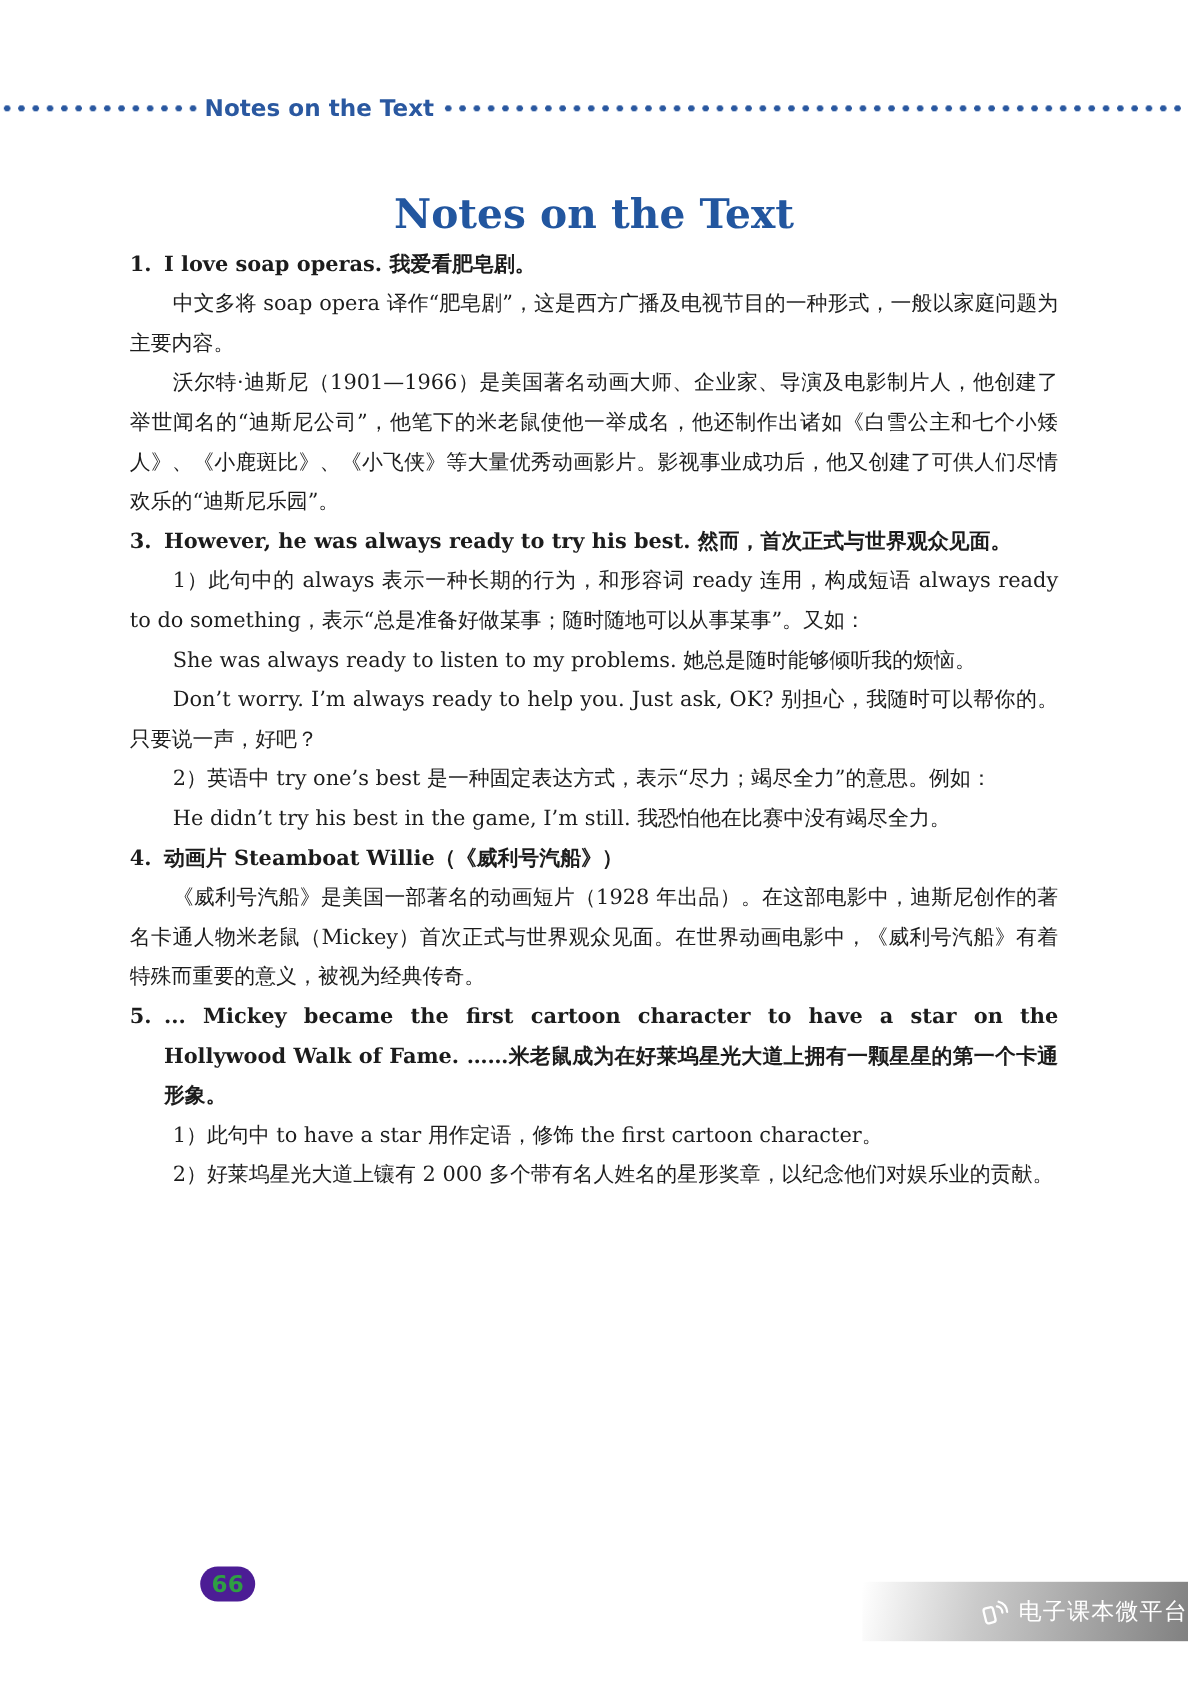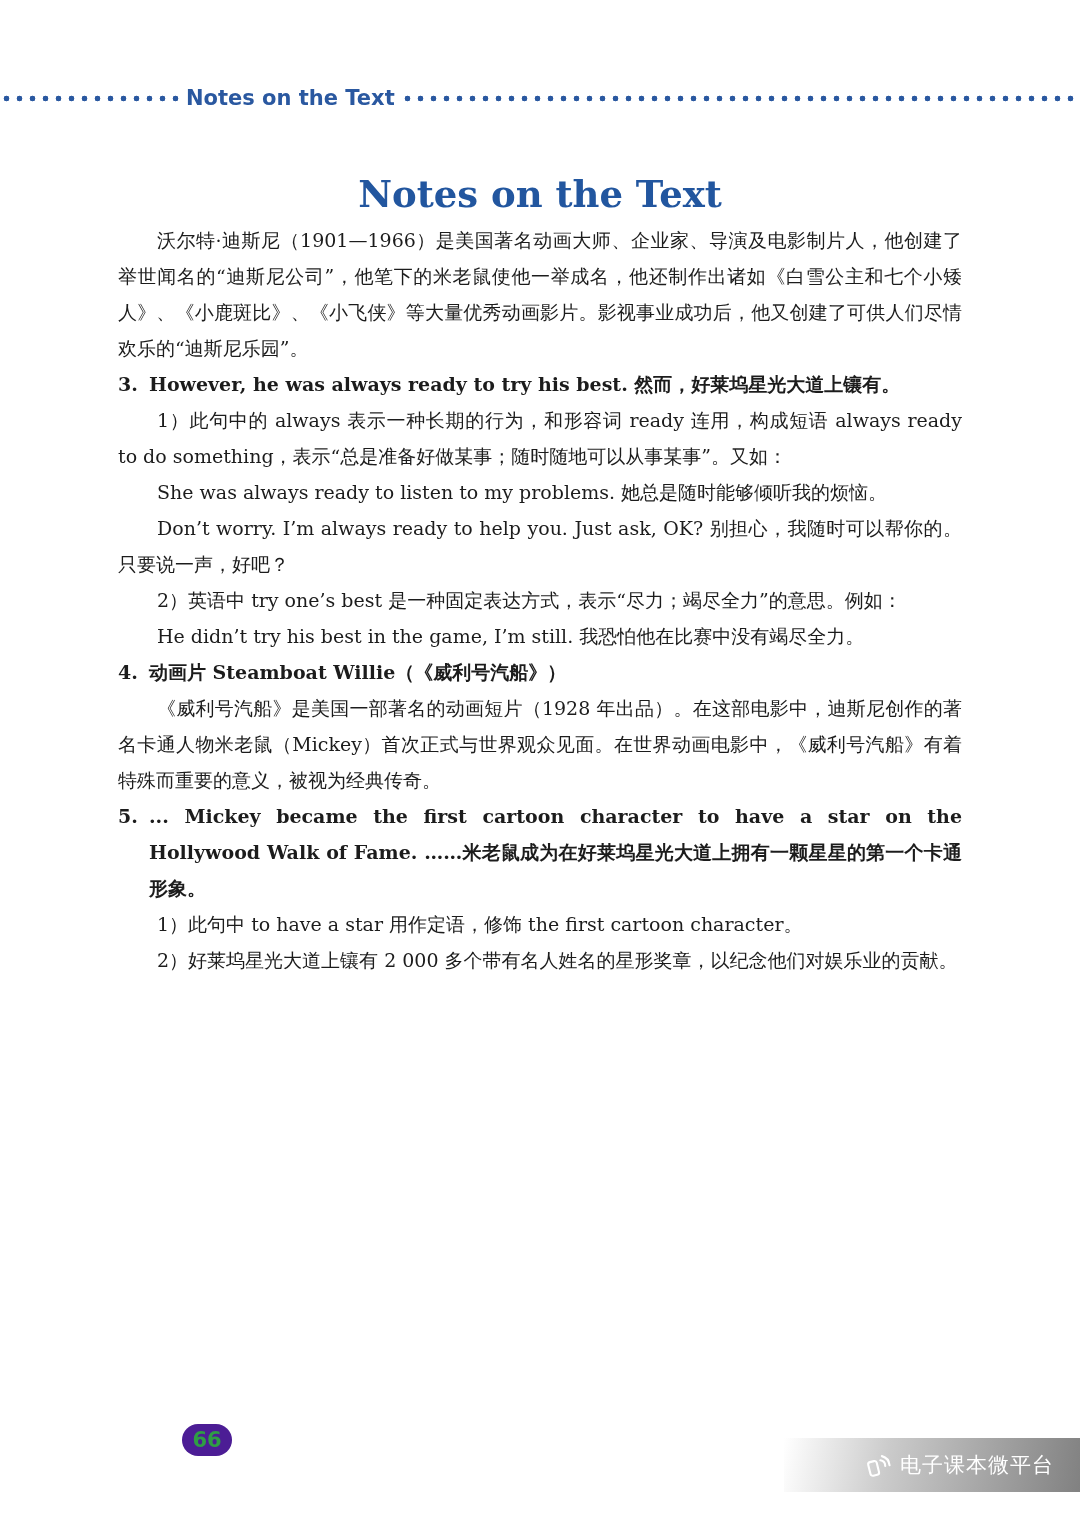--- a/index.html
+++ b/index.html
@@ -111,6 +111,12 @@
   <div class="content">
 
     <div class="notes">
+  <div class="note">
+    <div class="note-head"><span class="note-num">1.</span><span>I love soap operas. 我爱看肥皂剧。</span></div>
+    <div class="note-paras">
+            <p>中文多将 soap opera 译作“肥皂剧”，这是西方广播及电视节目的一种形式，一般以家庭问题为主要内容。</p>
+          </div>
+  </div>
 
   <div class="note">
     <div class="note-paras">

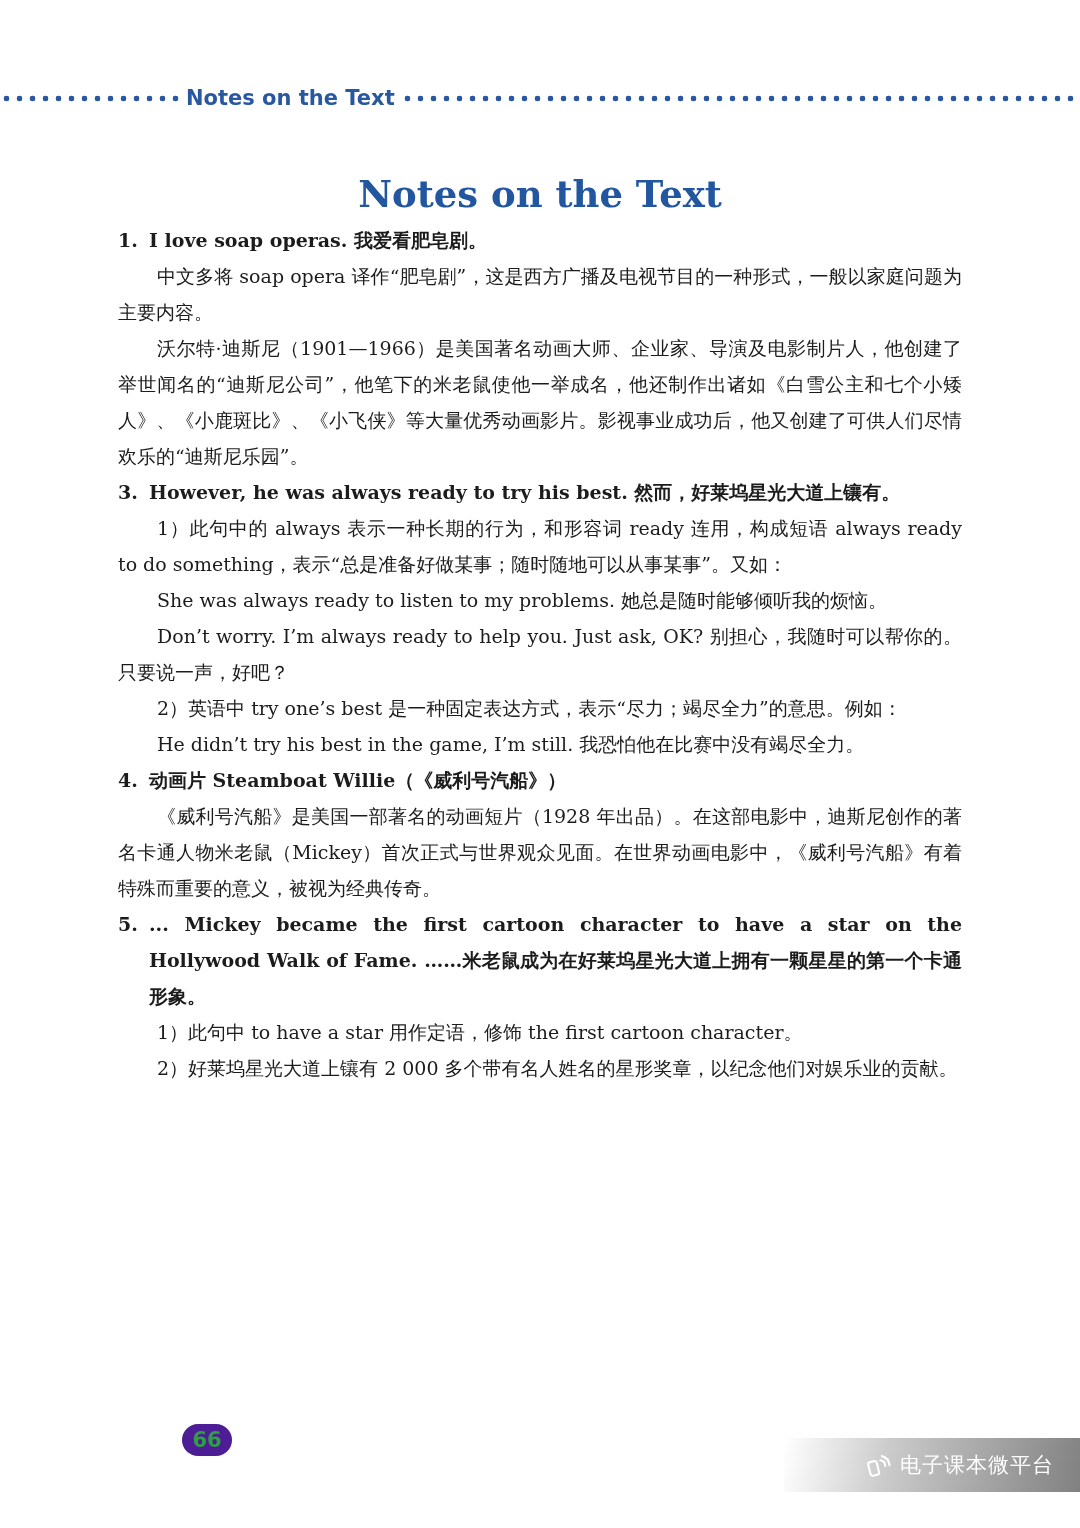--- a/index.html
+++ b/index.html
@@ -125,7 +125,7 @@
   </div>
 
   <div class="note">
-    <div class="note-head"><span class="note-num">3.</span><span>However, he was always ready to try his best. 然而，好莱坞星光大道上镶有。</span></div>
+    <div class="note-head"><span class="note-num">3.</span><span>However, he was always ready to try his best. 然而，首次正式与世界观众见面。</span></div>
     <div class="note-paras">
             <p>1）此句中的 always 表示一种长期的行为，和形容词 ready 连用，构成短语 always ready to do something，表示“总是准备好做某事；随时随地可以从事某事”。又如：</p>
             <p>She was always ready to listen to my problems. 她总是随时能够倾听我的烦恼。</p>

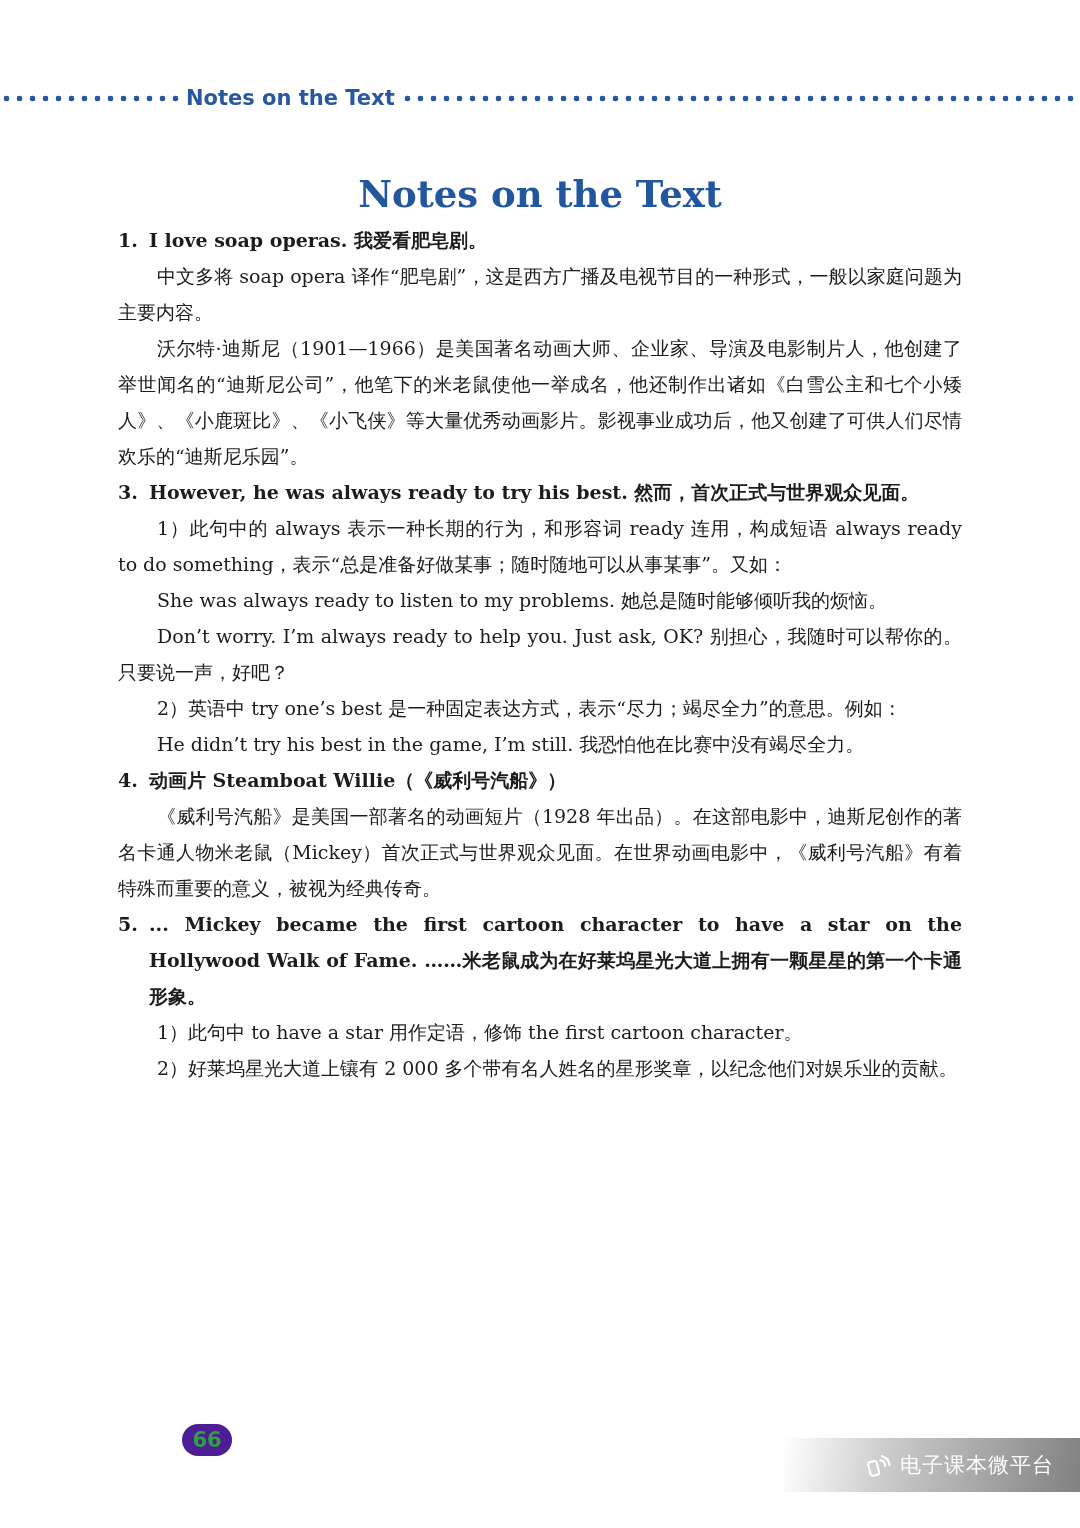--- a/index.html
+++ b/index.html
@@ -86,7 +86,7 @@
     width:296px;height:54px;
     background:linear-gradient(100deg,rgba(200,200,200,0) 0%,rgba(160,160,160,0.55) 35%,rgba(122,122,122,0.95) 100%);
     display:flex;align-items:center;justify-content:flex-end;
-    padding-right:26px;box-sizing:border-box;
+    box-sizing:border-box;
   }
   .wm-icon{display:flex;align-items:center;margin-right:8px;}
   .wm-text{

